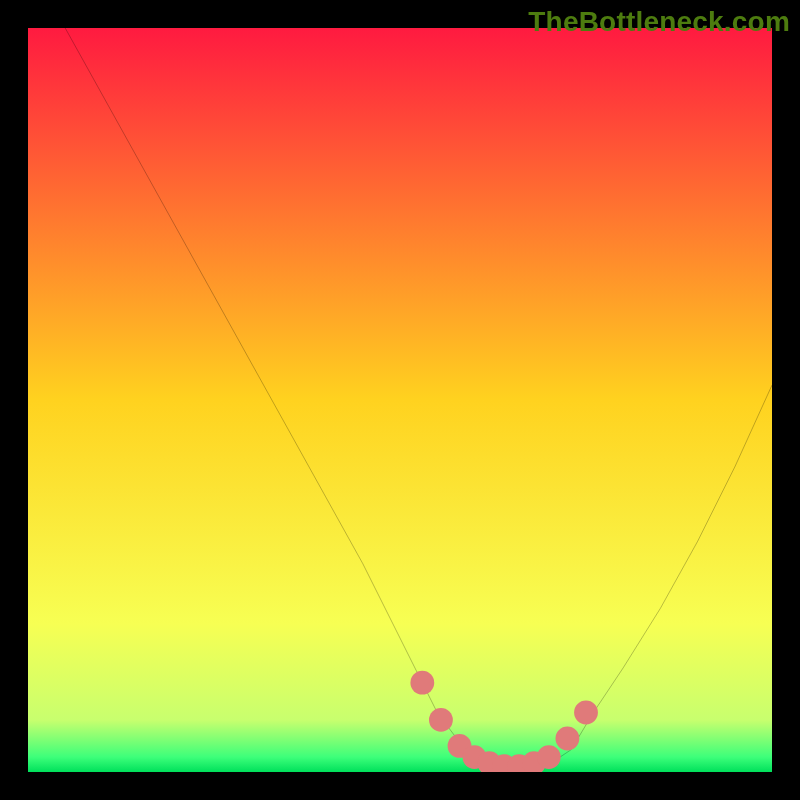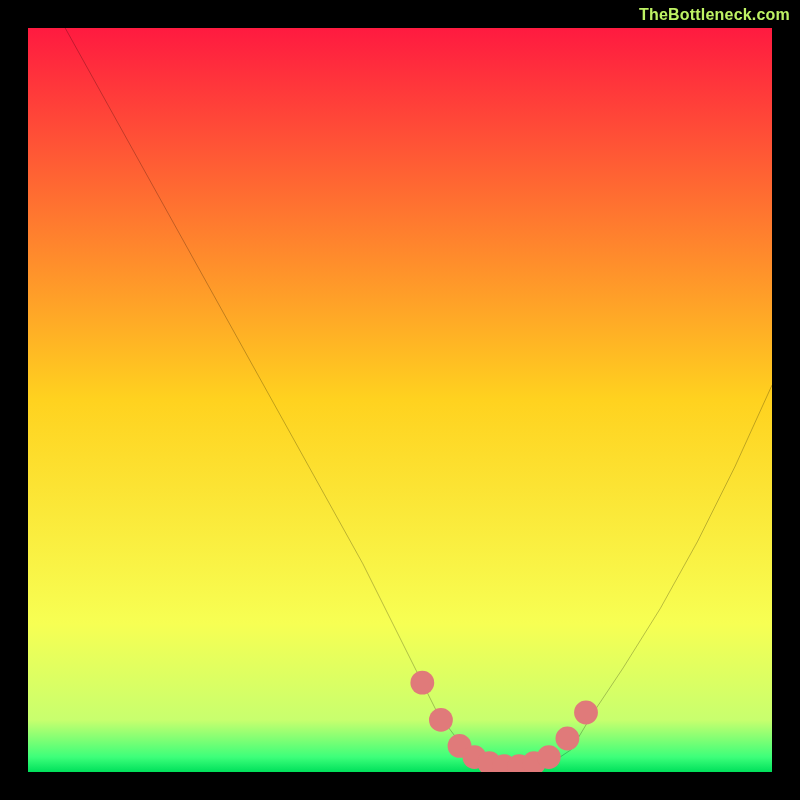--- a/index.html
+++ b/index.html
@@ -21,8 +21,8 @@
     position: absolute;
     top: 6px;
     right: 10px;
-    color: #bef264;
-    font-size: 16px;
+    color: #4d7c0f;
+    font-size: 28px;
     font-weight: 600;
     letter-spacing: 0.2px;
     z-index: 10;

